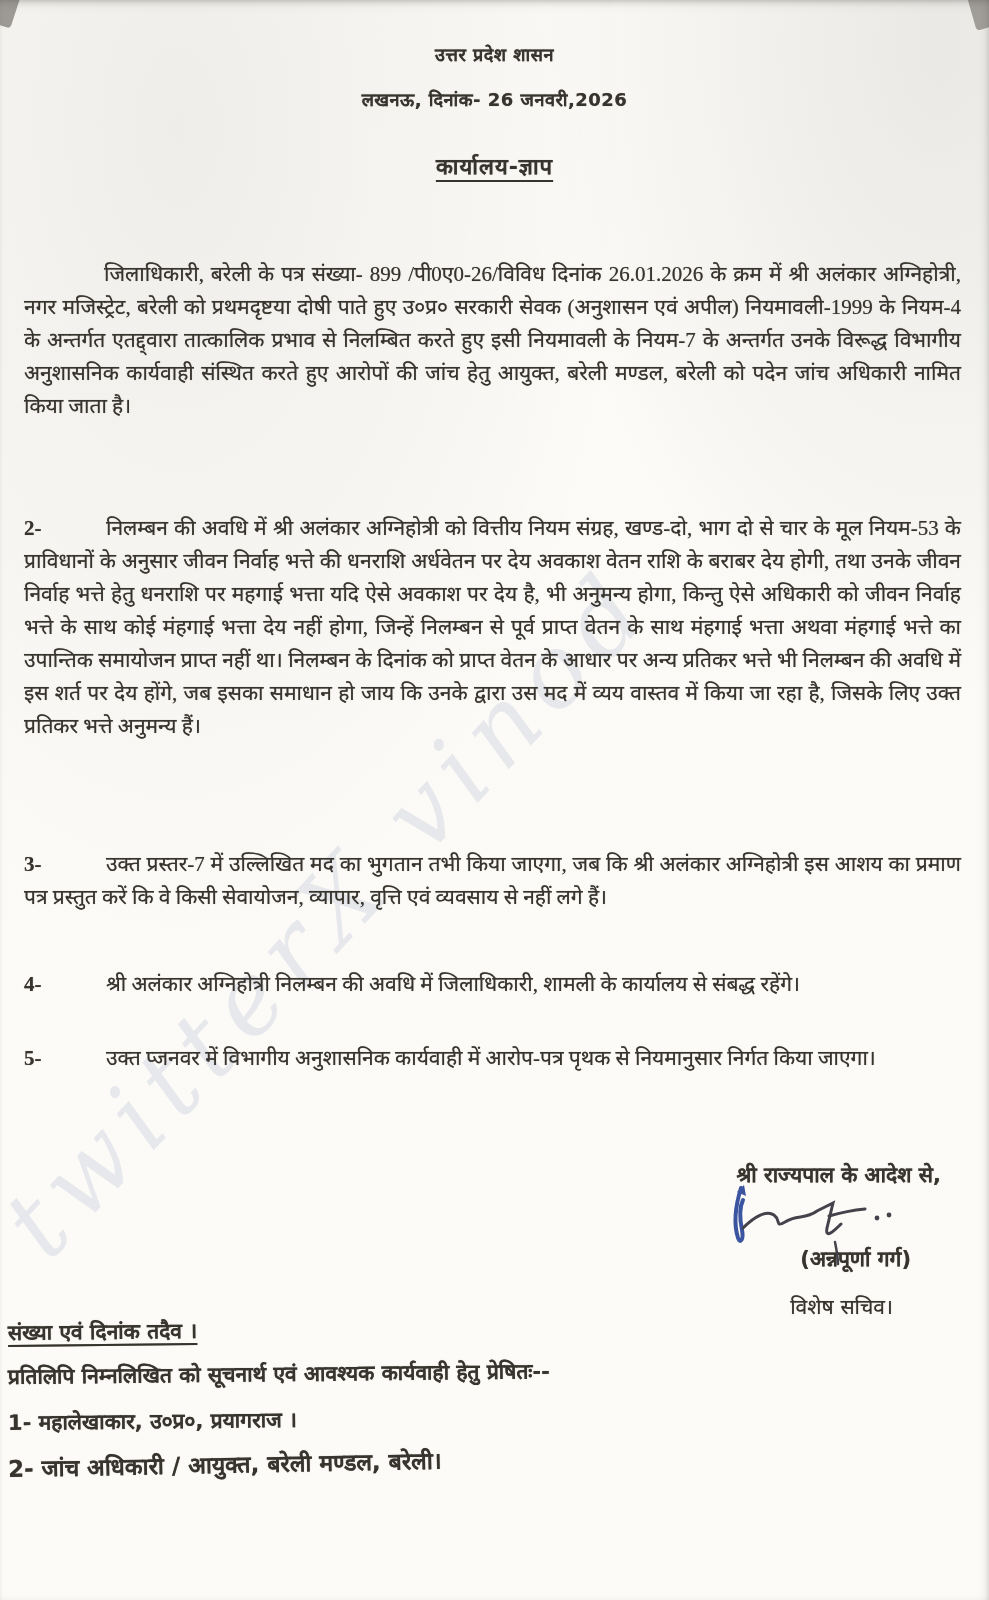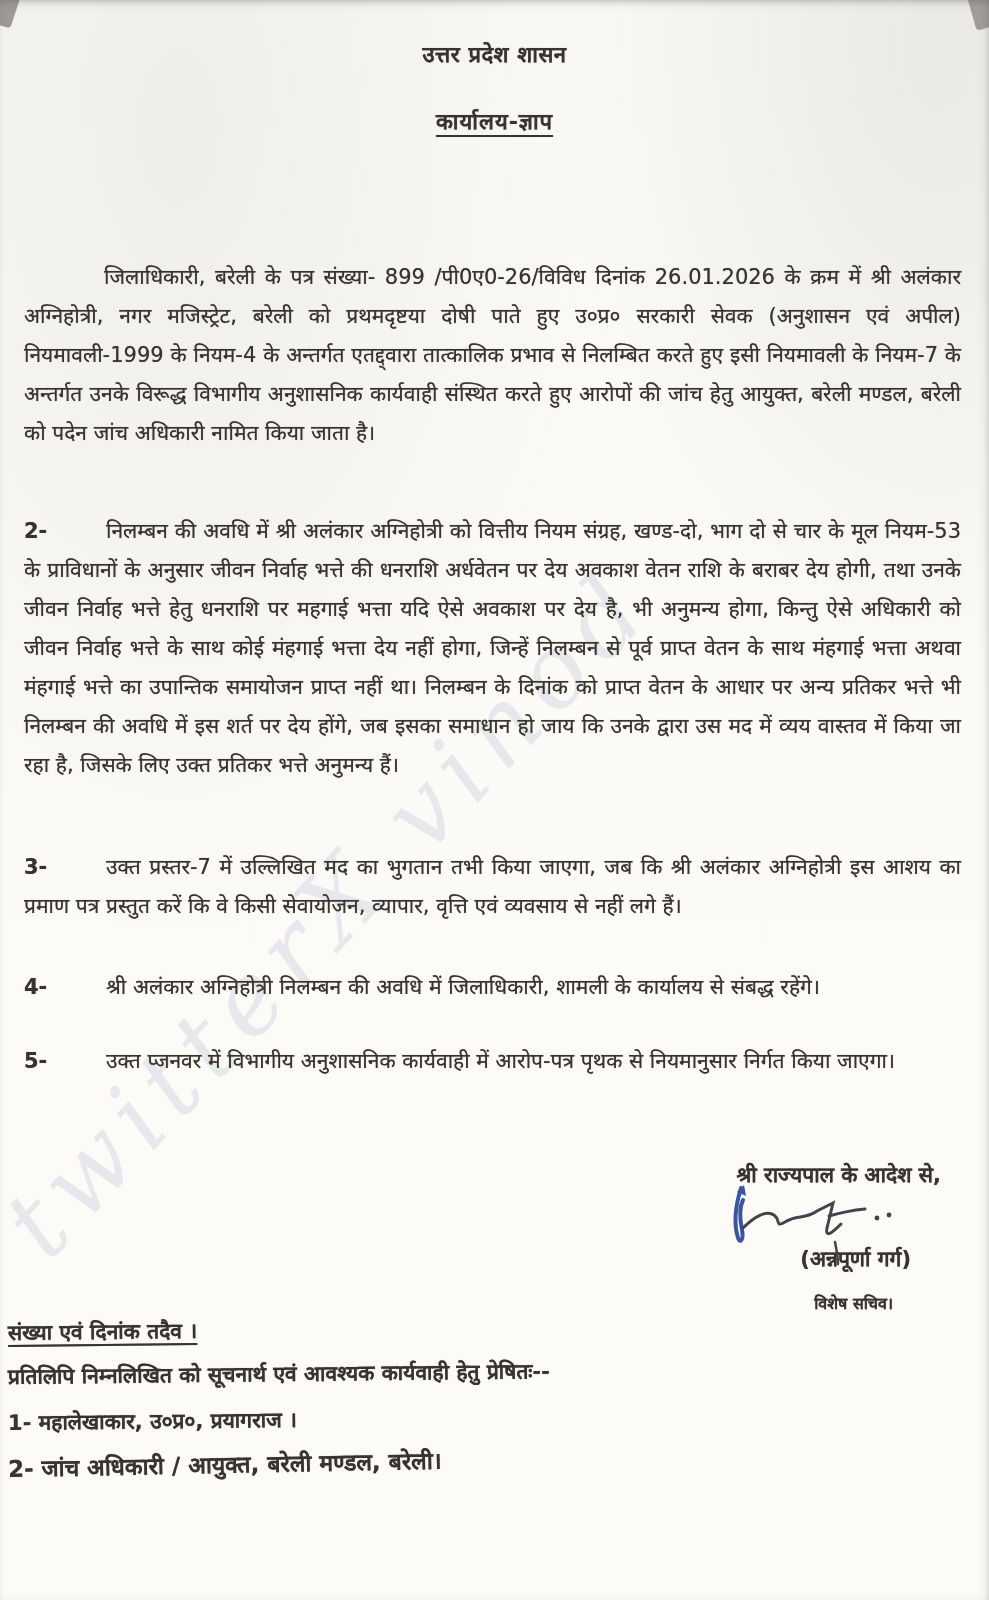--- a/index.html
+++ b/index.html
@@ -26,7 +26,7 @@
   }
   .ink{ text-shadow:0 0 0.7px rgba(55,50,44,0.65); }
   .header{position:absolute;top:42px;left:0;width:100%;text-align:center;}
-  .hline{font-size:22px;line-height:26px;margin-bottom:19px;font-weight:600;letter-spacing:0.5px;}
+  .hline{font-size:18px;line-height:26px;margin-bottom:19px;font-weight:600;letter-spacing:0.5px;}
   .memo-title{
     display:inline-block;font-size:22px;font-weight:700;
     text-decoration:underline;text-underline-offset:6px;text-decoration-thickness:2px;

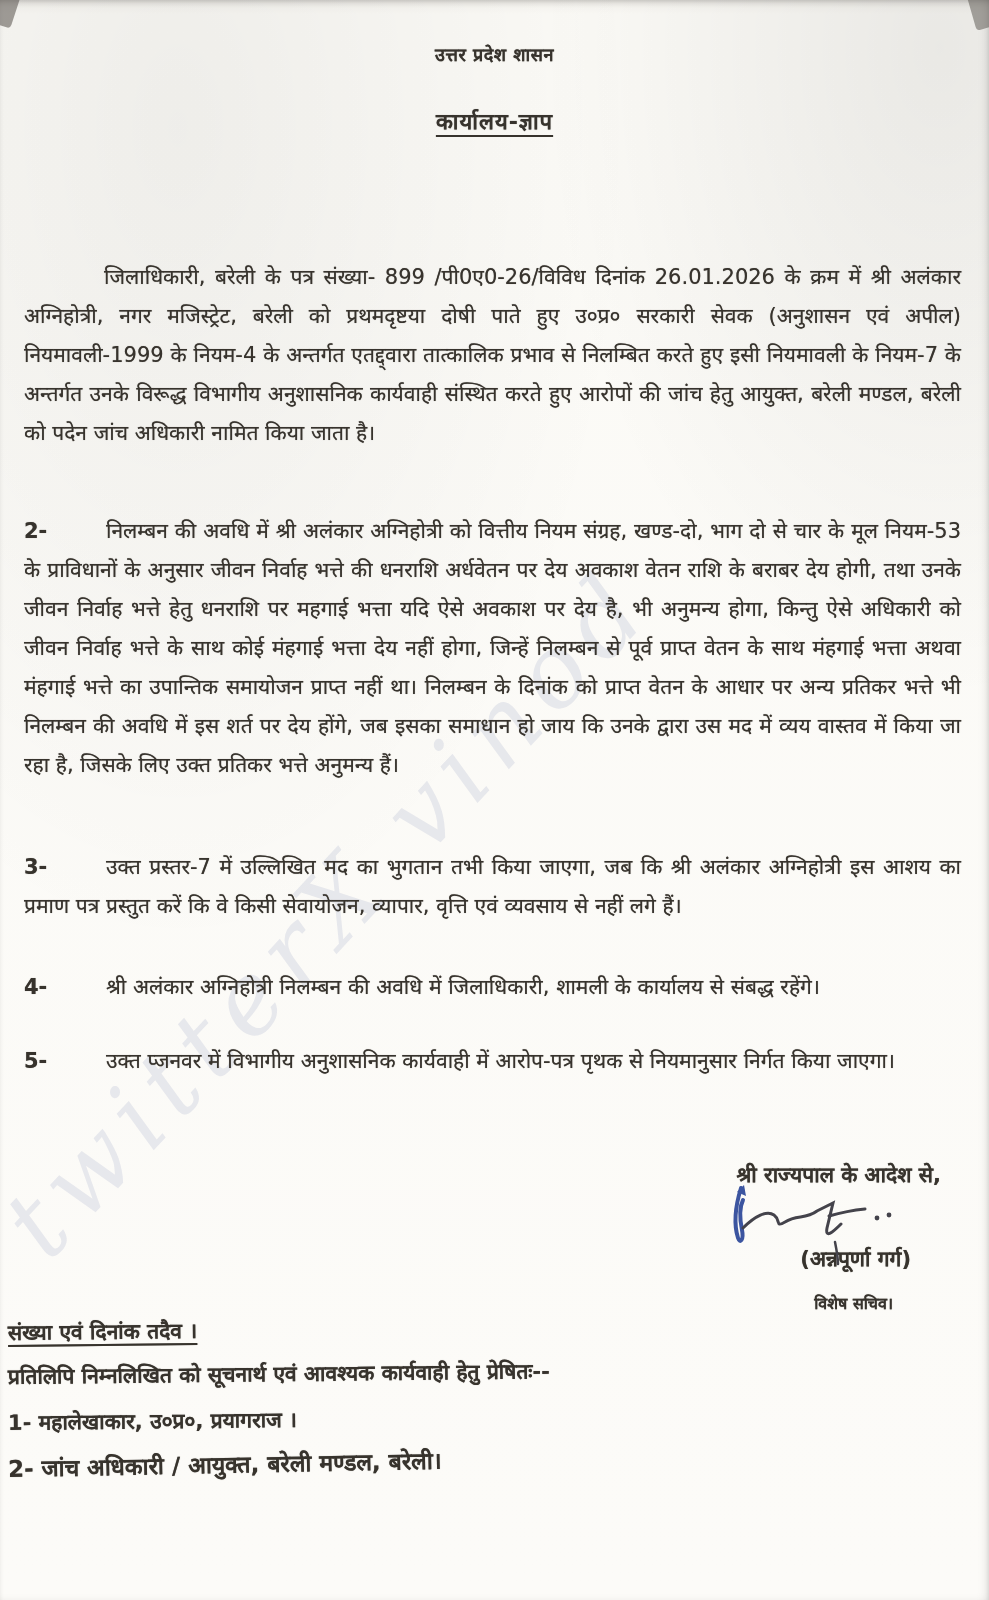--- a/index.html
+++ b/index.html
@@ -67,6 +67,7 @@
   <div class="content">
     <div class="header">
       <div class="hline ink">उत्तर प्रदेश शासन</div>
+      <div class="hline ink">लखनऊ, दिनांक- 26 जनवरी,2026</div>
       <div class="memo-title ink">कार्यालय-ज्ञाप</div>
     </div>
 

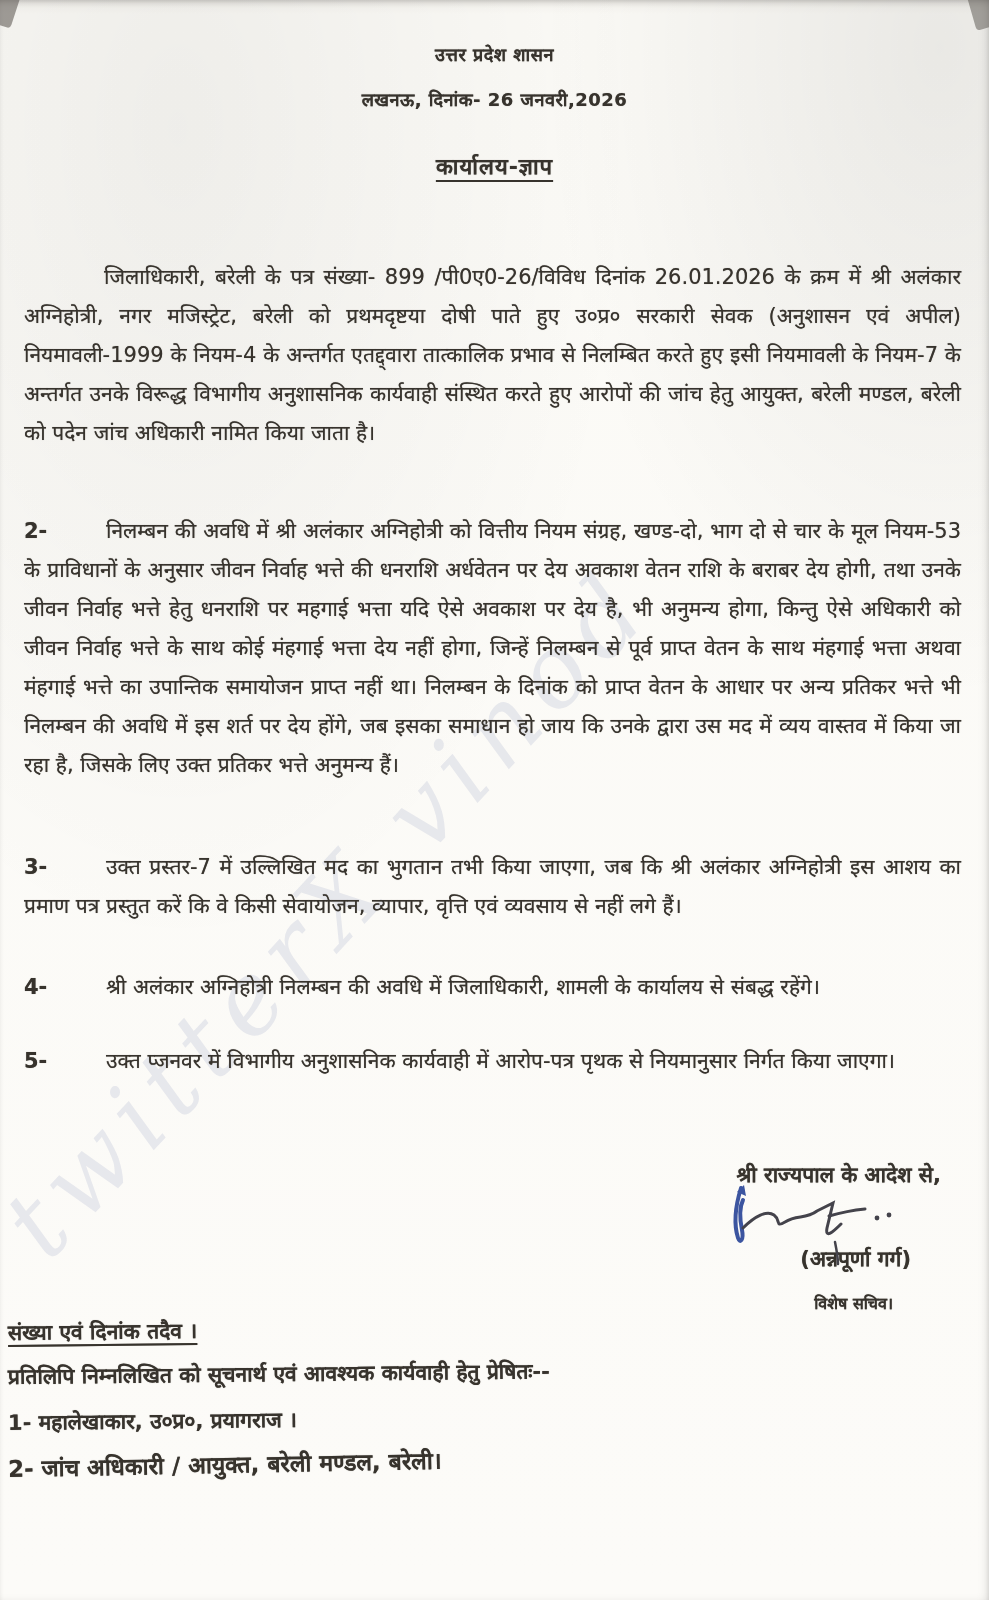--- a/index.html
+++ b/index.html
@@ -34,7 +34,7 @@
   }
   .para{
     position:absolute;left:24px;right:28px;
-    font-size:21px;line-height:39px;text-align:justify;font-weight:500;
+    font-size:21px;line-height:33px;text-align:justify;font-weight:500;font-family:Liberation Serif, serif;
   }
   .para.first{text-indent:80px;}
   .pnum{display:inline-block;min-width:82px;font-weight:600;}

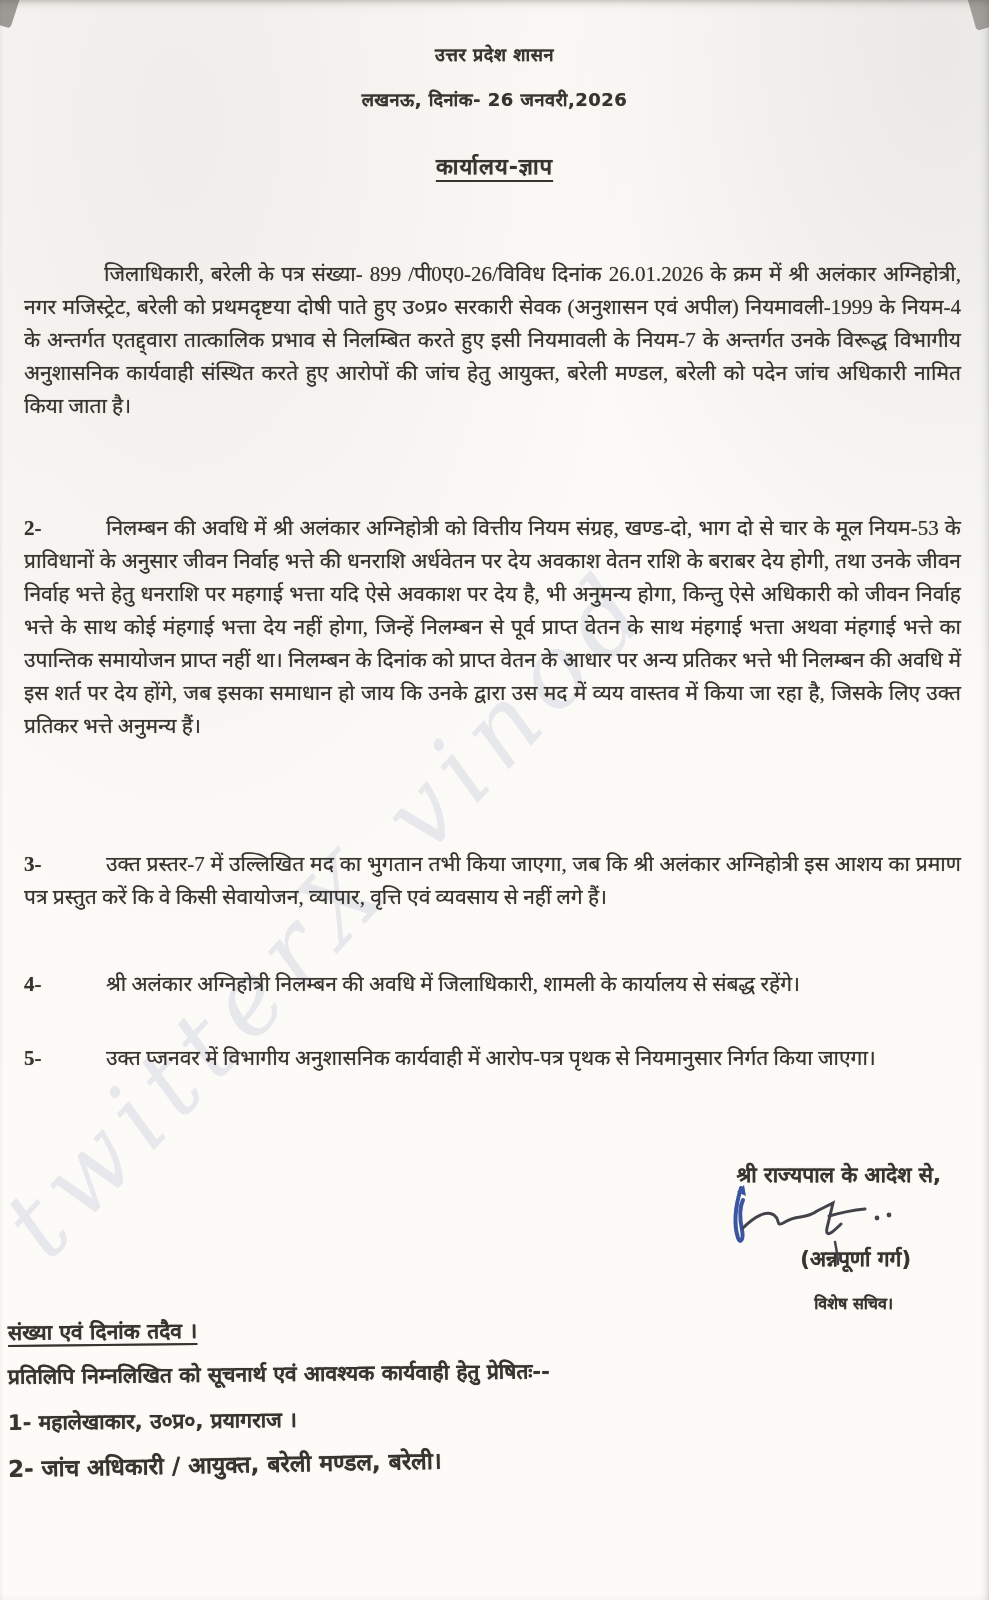--- a/index.html
+++ b/index.html
@@ -42,7 +42,7 @@
   .sig .byorder{position:absolute;top:12px;right:8px;font-size:21px;font-weight:600;white-space:nowrap;}
   .sig svg{position:absolute;top:34px;right:42px;z-index:2;}
   .sig .signer{position:absolute;top:96px;right:38px;font-size:21px;font-weight:600;white-space:nowrap;margin-left:20px;}
-  .sig .desig{position:absolute;top:144px;right:56px;font-size:16px;font-weight:700;white-space:nowrap;text-align:center;}
+  .sig .desig{position:absolute;top:144px;right:56px;font-size:21px;font-weight:400;white-space:nowrap;text-align:center;}
   .footer-line{position:absolute;left:8px;font-weight:600;transform:rotate(-0.6deg);transform-origin:left center;white-space:nowrap;}
   .ref{top:1318px;font-size:21px;text-decoration:underline;text-underline-offset:5px;text-decoration-thickness:2px;}
   .copy{top:1362px;font-size:21px;}

